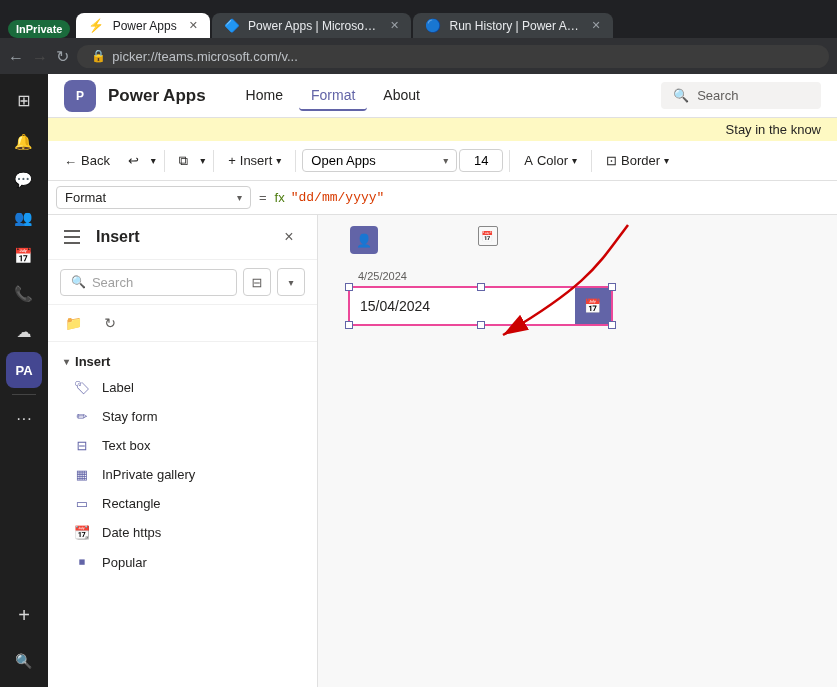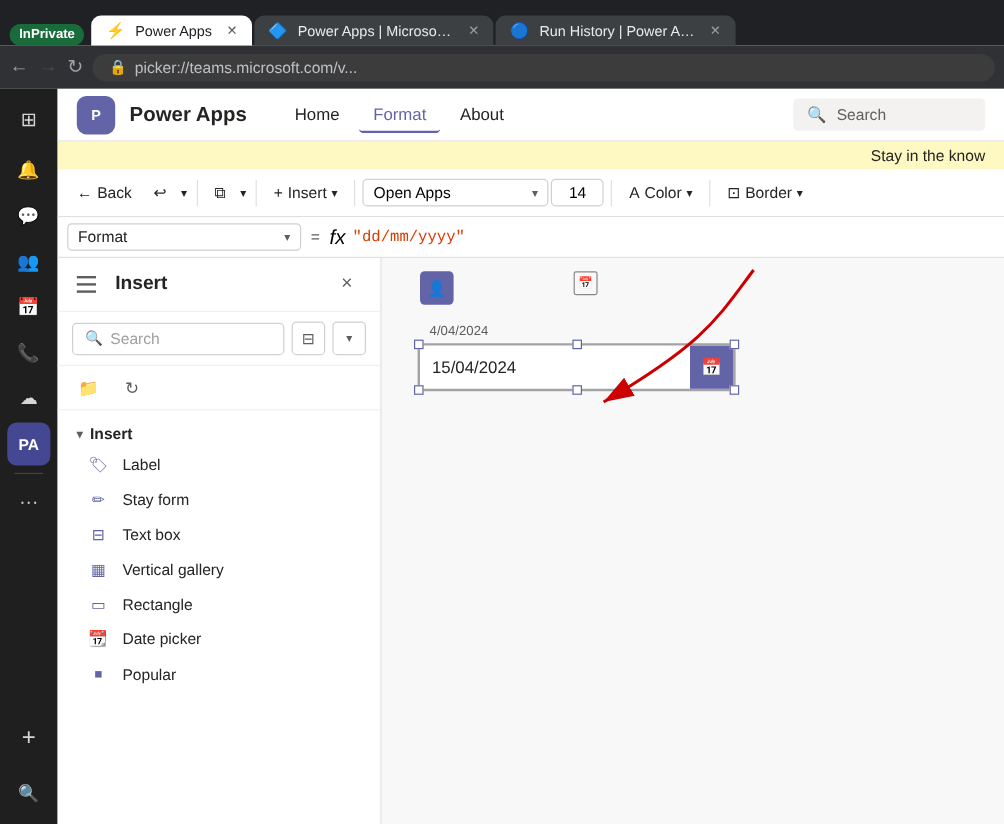--- a/index.html
+++ b/index.html
@@ -178,7 +178,7 @@
       </div>
       <span style="color:#605e5c; font-size:13px;">=</span>
       <div style="display:flex; align-items:center; gap:6px;">
-        <span style="color:#000000; font-size:17px; font-style:italic;">fx</span>
+        <span style="color:#4d7c0f; font-size:13px; ">fx</span>
         <span style="color:#d83b01; font-size:13px; font-family:'Courier New',monospace;">"dd/mm/yyyy"</span>
       </div>
     </div>

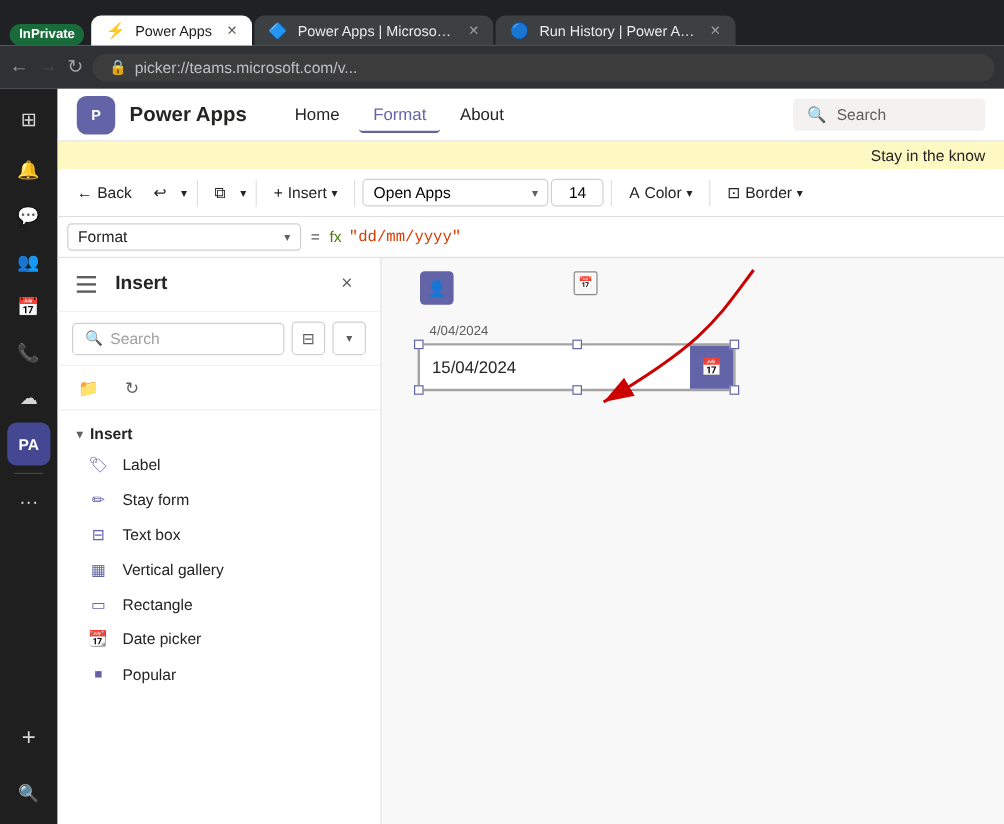--- a/index.html
+++ b/index.html
@@ -260,7 +260,7 @@
 
           <div style="position:absolute; top:55px; left:30px;">
 
-            <div style="font-size:11px; color:#605e5c; margin-bottom:4px; margin-left:10px;">4/04/2024</div>
+            <div style="font-size:11px; color:#605e5c; margin-bottom:4px; margin-left:10px;">4/25/2024</div>
 
             <div style="position:absolute; top:-44px; left:2px; width:28px; height:28px; background:#6264a7; border-radius:4px; display:flex; align-items:center; justify-content:center; color:#fff; font-size:13px;">
               <span>👤</span>

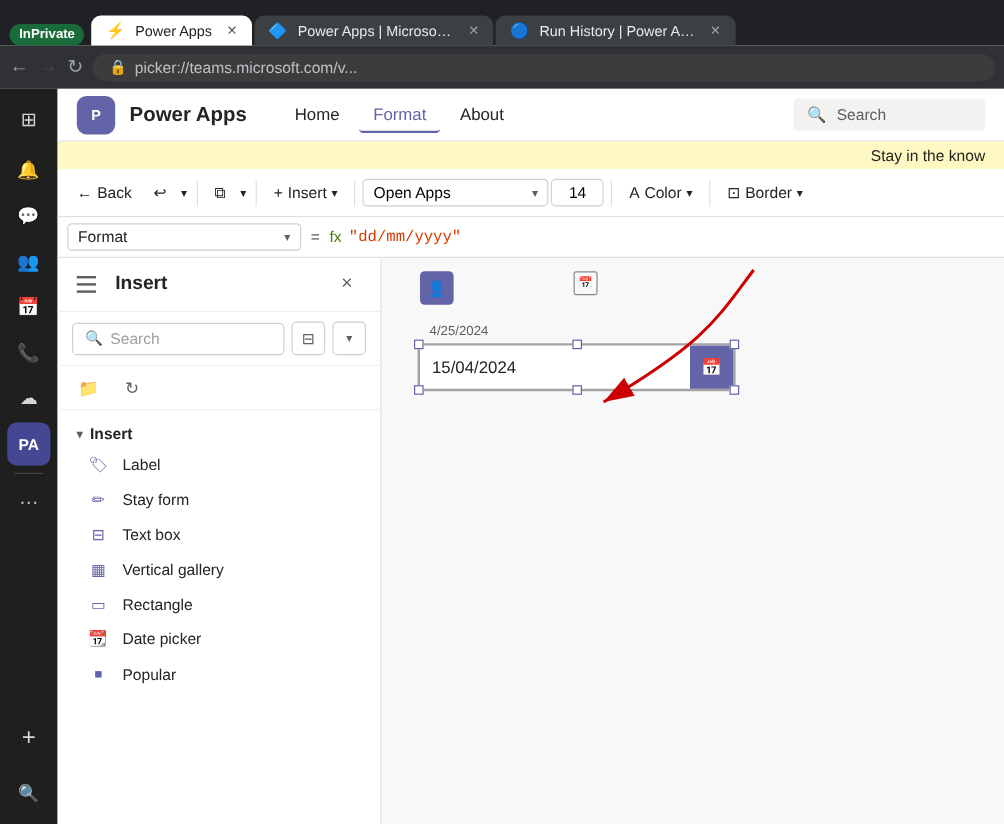--- a/index.html
+++ b/index.html
@@ -270,7 +270,7 @@
               <span>📅</span>
             </div>
 
-            <div style="position:relative; display:flex; align-items:center; border:2px solid #a3a3a3; border-radius:2px; background:#fff; width:265px;">
+            <div style="position:relative; display:flex; align-items:center; border:2px solid #ec4899; border-radius:2px; background:#fff; width:265px;">
 
               <div style="position:absolute; top:-5px; left:-5px; width:8px; height:8px; background:#fff; border:1px solid #6264a7; border-radius:50;"></div>
               <div style="position:absolute; top:-5px; left:50%; transform:translateX(-50%); width:8px; height:8px; background:#fff; border:1px solid #6264a7; border-radius:50;"></div>

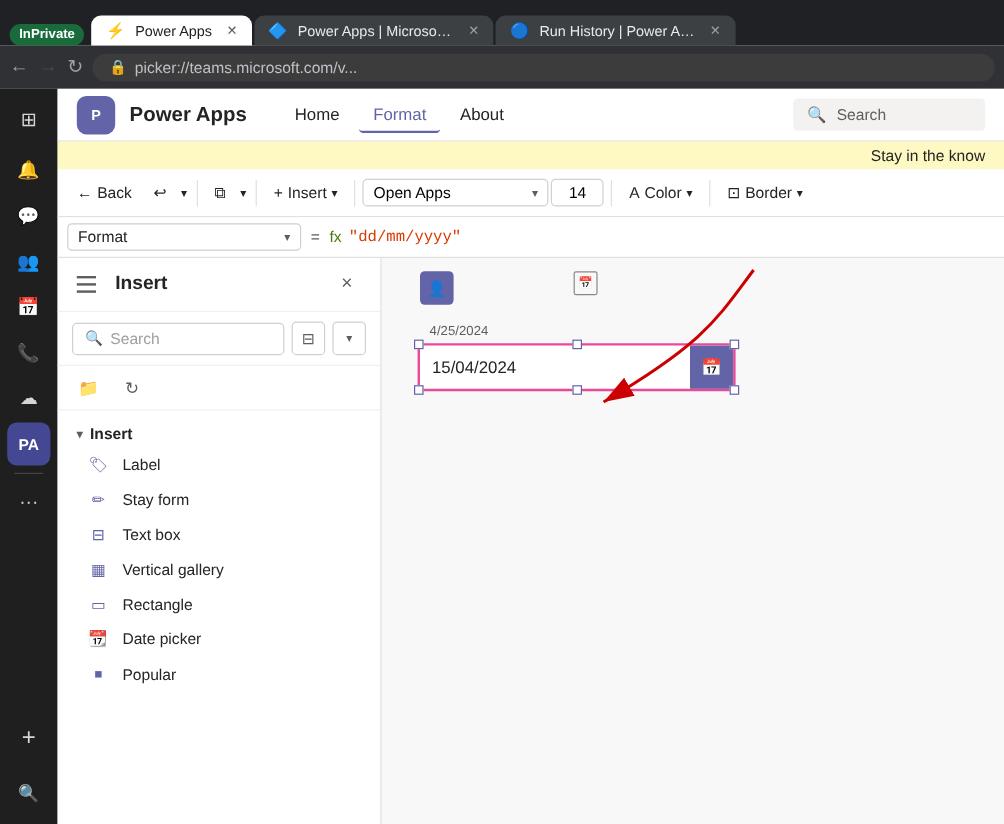--- a/index.html
+++ b/index.html
@@ -237,7 +237,7 @@
           </div>
           <div style="display:flex; align-items:center; gap:10px; padding:7px 24px; font-size:13px; color:#252423; cursor:pointer;">
             <span style="width:20px; text-align:center; font-size:13px; color:#6264a7;">▦</span>
-            <span>Vertical gallery</span>
+            <span>InPrivate gallery</span>
           </div>
           <div style="display:flex; align-items:center; gap:10px; padding:7px 24px; font-size:13px; color:#252423; cursor:pointer;">
             <span style="width:20px; text-align:center; font-size:13px; color:#6264a7;">▭</span>

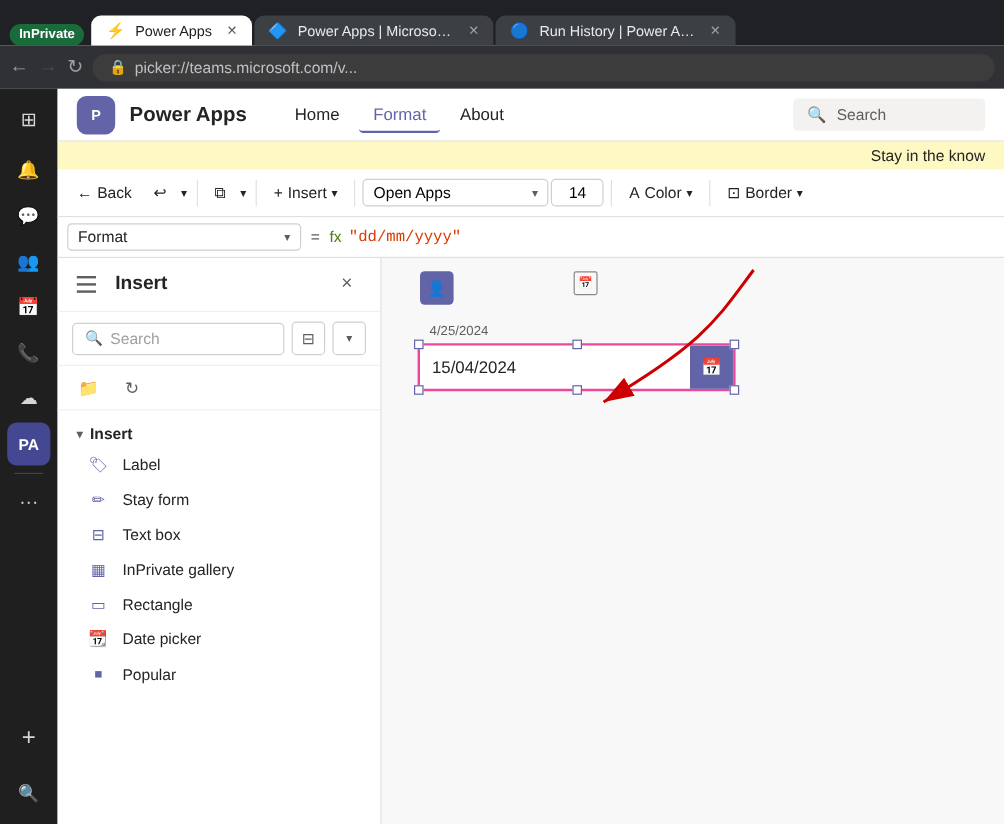--- a/index.html
+++ b/index.html
@@ -245,7 +245,7 @@
           </div>
           <div style="display:flex; align-items:center; gap:10px; padding:7px 24px; font-size:13px; color:#252423; cursor:pointer;">
             <span style="width:20px; text-align:center; font-size:13px; color:#6264a7;">📆</span>
-            <span>Date picker</span>
+            <span>Date https</span>
           </div>
           <div style="display:flex; align-items:center; gap:10px; padding:7px 24px; font-size:13px; color:#252423; cursor:pointer;">
             <span style="width:20px; text-align:center; font-size:13px; color:#6264a7;">⏹</span>

